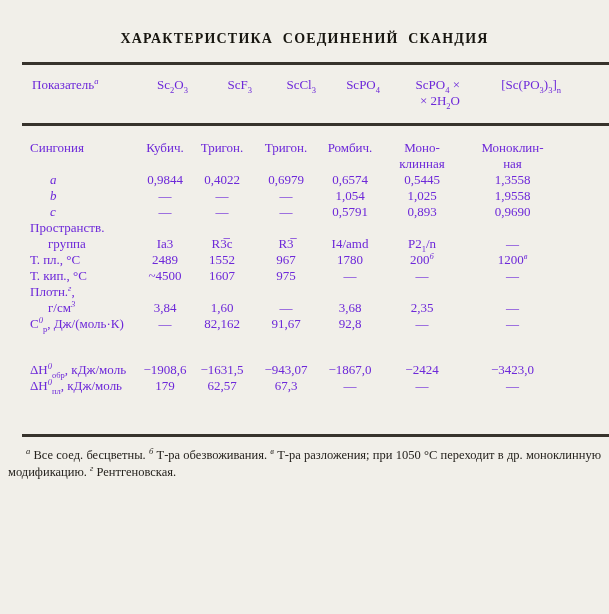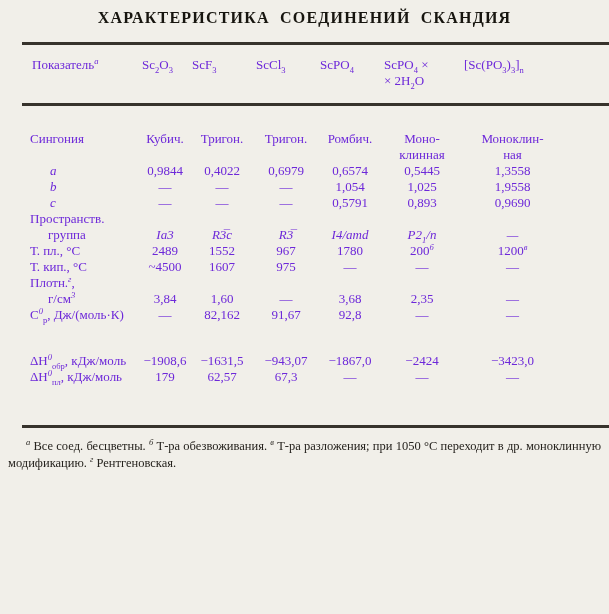--- a/index.html
+++ b/index.html
@@ -11,9 +11,9 @@
   }
   .page{padding:6px 8px 0 8px}
   .title{
-    font-size:16px;font-weight:bold;text-align:center;
+    font-size:14px;font-weight:bold;text-align:center;
     letter-spacing:1.2px;word-spacing:5px;
-    margin:3px 0 15px 0;color:#17150f;
+    margin:25px 0 15px 0;color:#17150f;
   }
   table.main{
     border-collapse:collapse;table-layout:fixed;

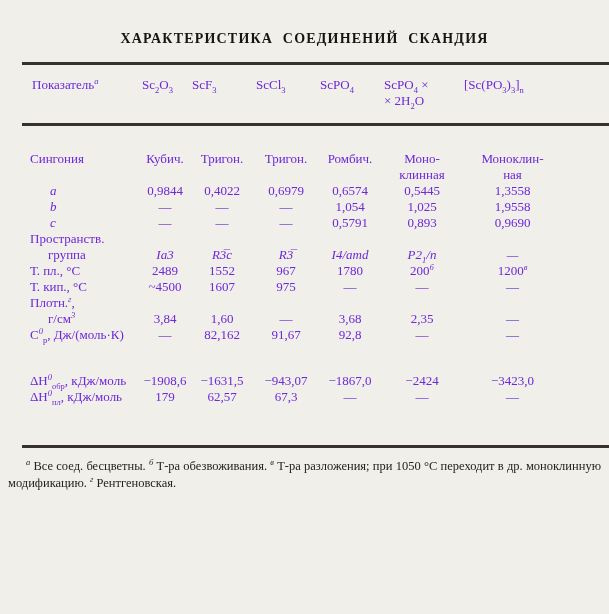--- a/index.html
+++ b/index.html
@@ -26,7 +26,7 @@
   col.c3{width:64px}col.c4{width:64px}col.c5{width:80px}col.c6{width:153px}
   thead tr{border-bottom:3px solid #37332c}
   th{
-    font-weight:normal;text-align:left;vertical-align:top;
+    font-weight:normal;text-align:right;vertical-align:top;
     padding:12px 2px 14px 2px;white-space:pre-line;
   }
   th:first-child{text-align:left;padding-left:10px}

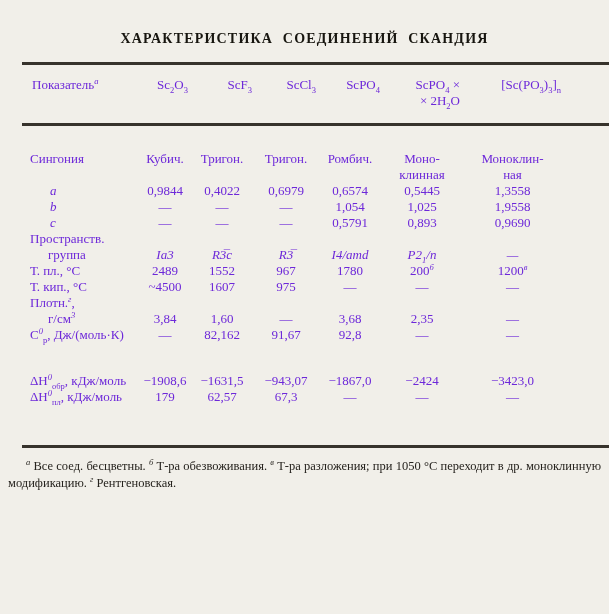--- a/index.html
+++ b/index.html
@@ -35,7 +35,7 @@
   td.label{padding-left:26px;text-indent:-18px;white-space:pre-line}
   td.val{text-align:center;white-space:pre-line}
   tr.sub > td.label{padding-left:28px;text-indent:0}
-  tr.pt8 > td{padding-top:25px}
+  tr.pt8 > td{padding-top:14px}
   tr.pt4 > td{padding-top:5px}
   tr.gap-top > td{padding-top:30px}
   tr.pad-bottom > td{padding-bottom:40px}

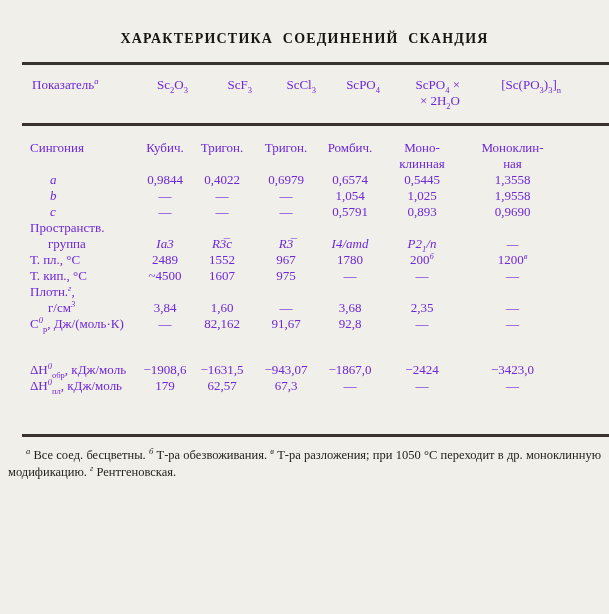--- a/index.html
+++ b/index.html
@@ -41,7 +41,7 @@
   tr.pad-bottom > td{padding-bottom:40px}
   tr.vbottom > td{vertical-align:bottom}
   tr.italic-label > td.label{font-style:italic}
-  tr.italic-values > td.val{font-style:italic}
+  tr.italic-values > td.val{}
   tr.nowrap > td.label{white-space:nowrap}
   sup{font-size:8.5px;font-style:italic;line-height:0;vertical-align:super}
   sub{font-size:8.5px;line-height:0;vertical-align:sub}

